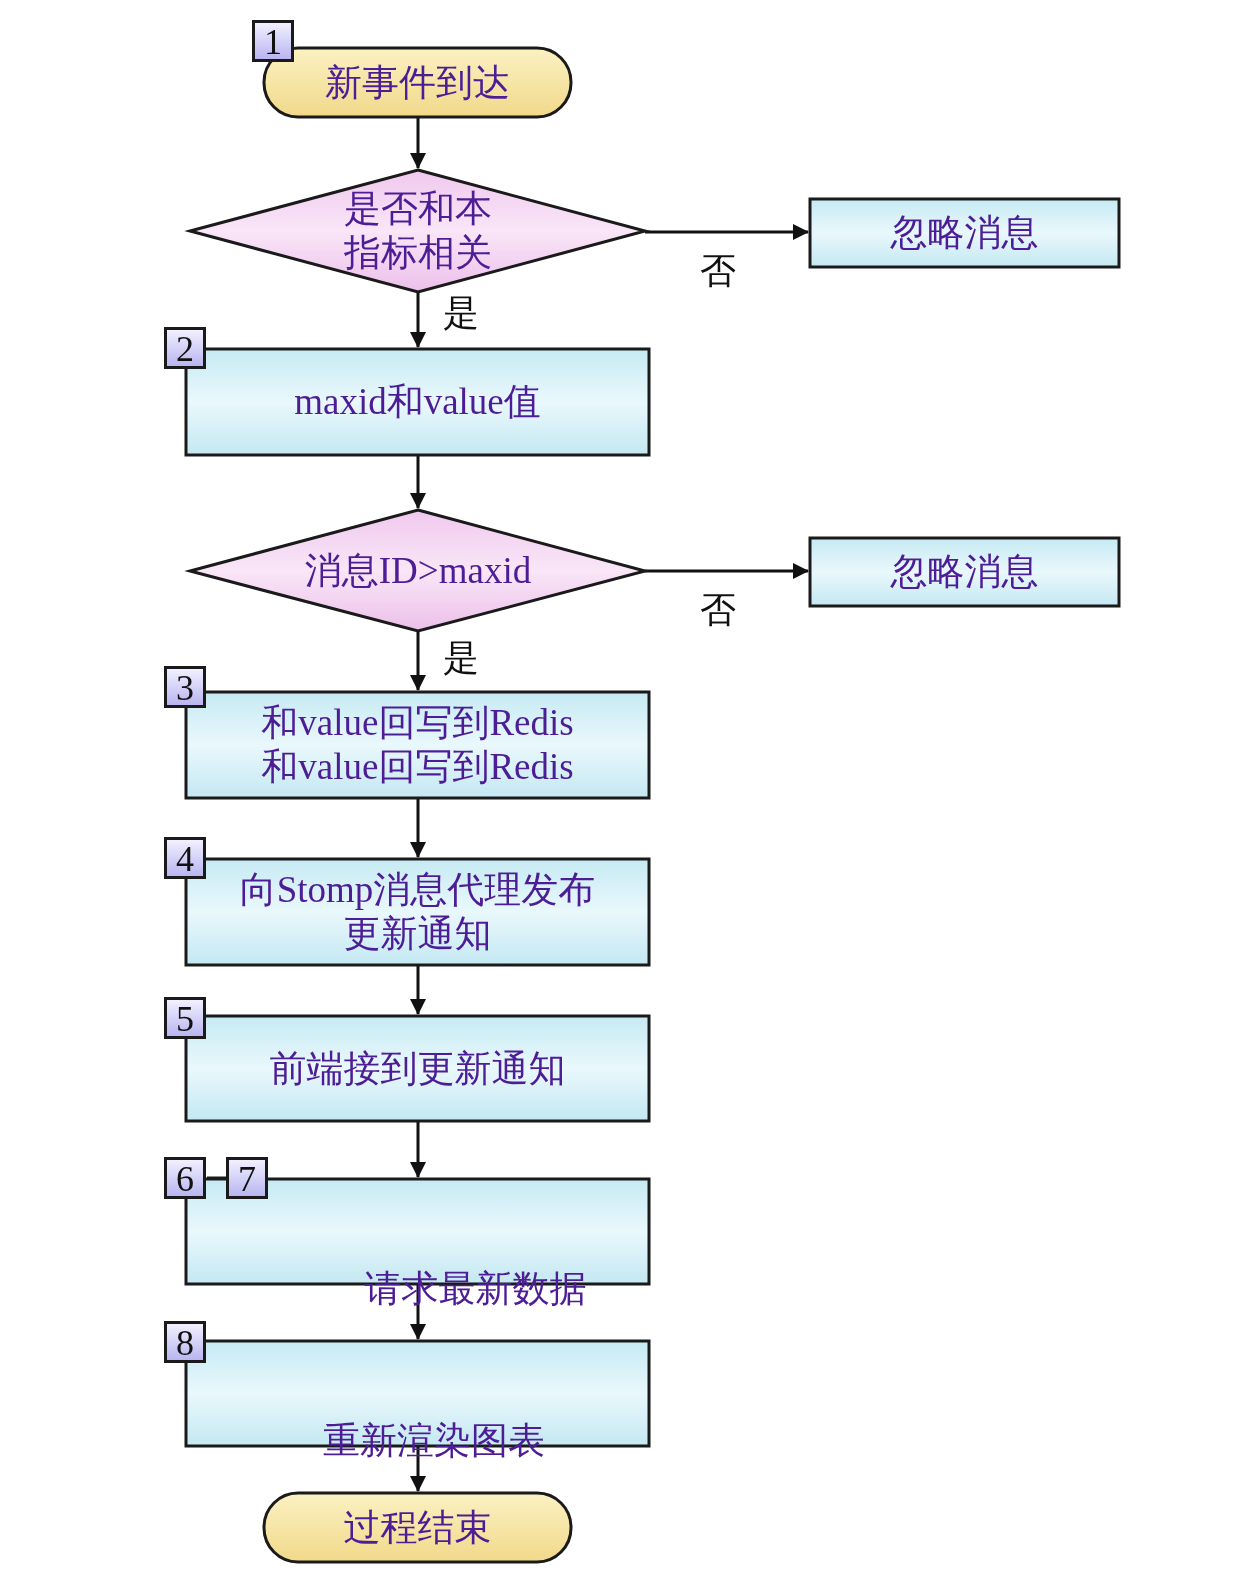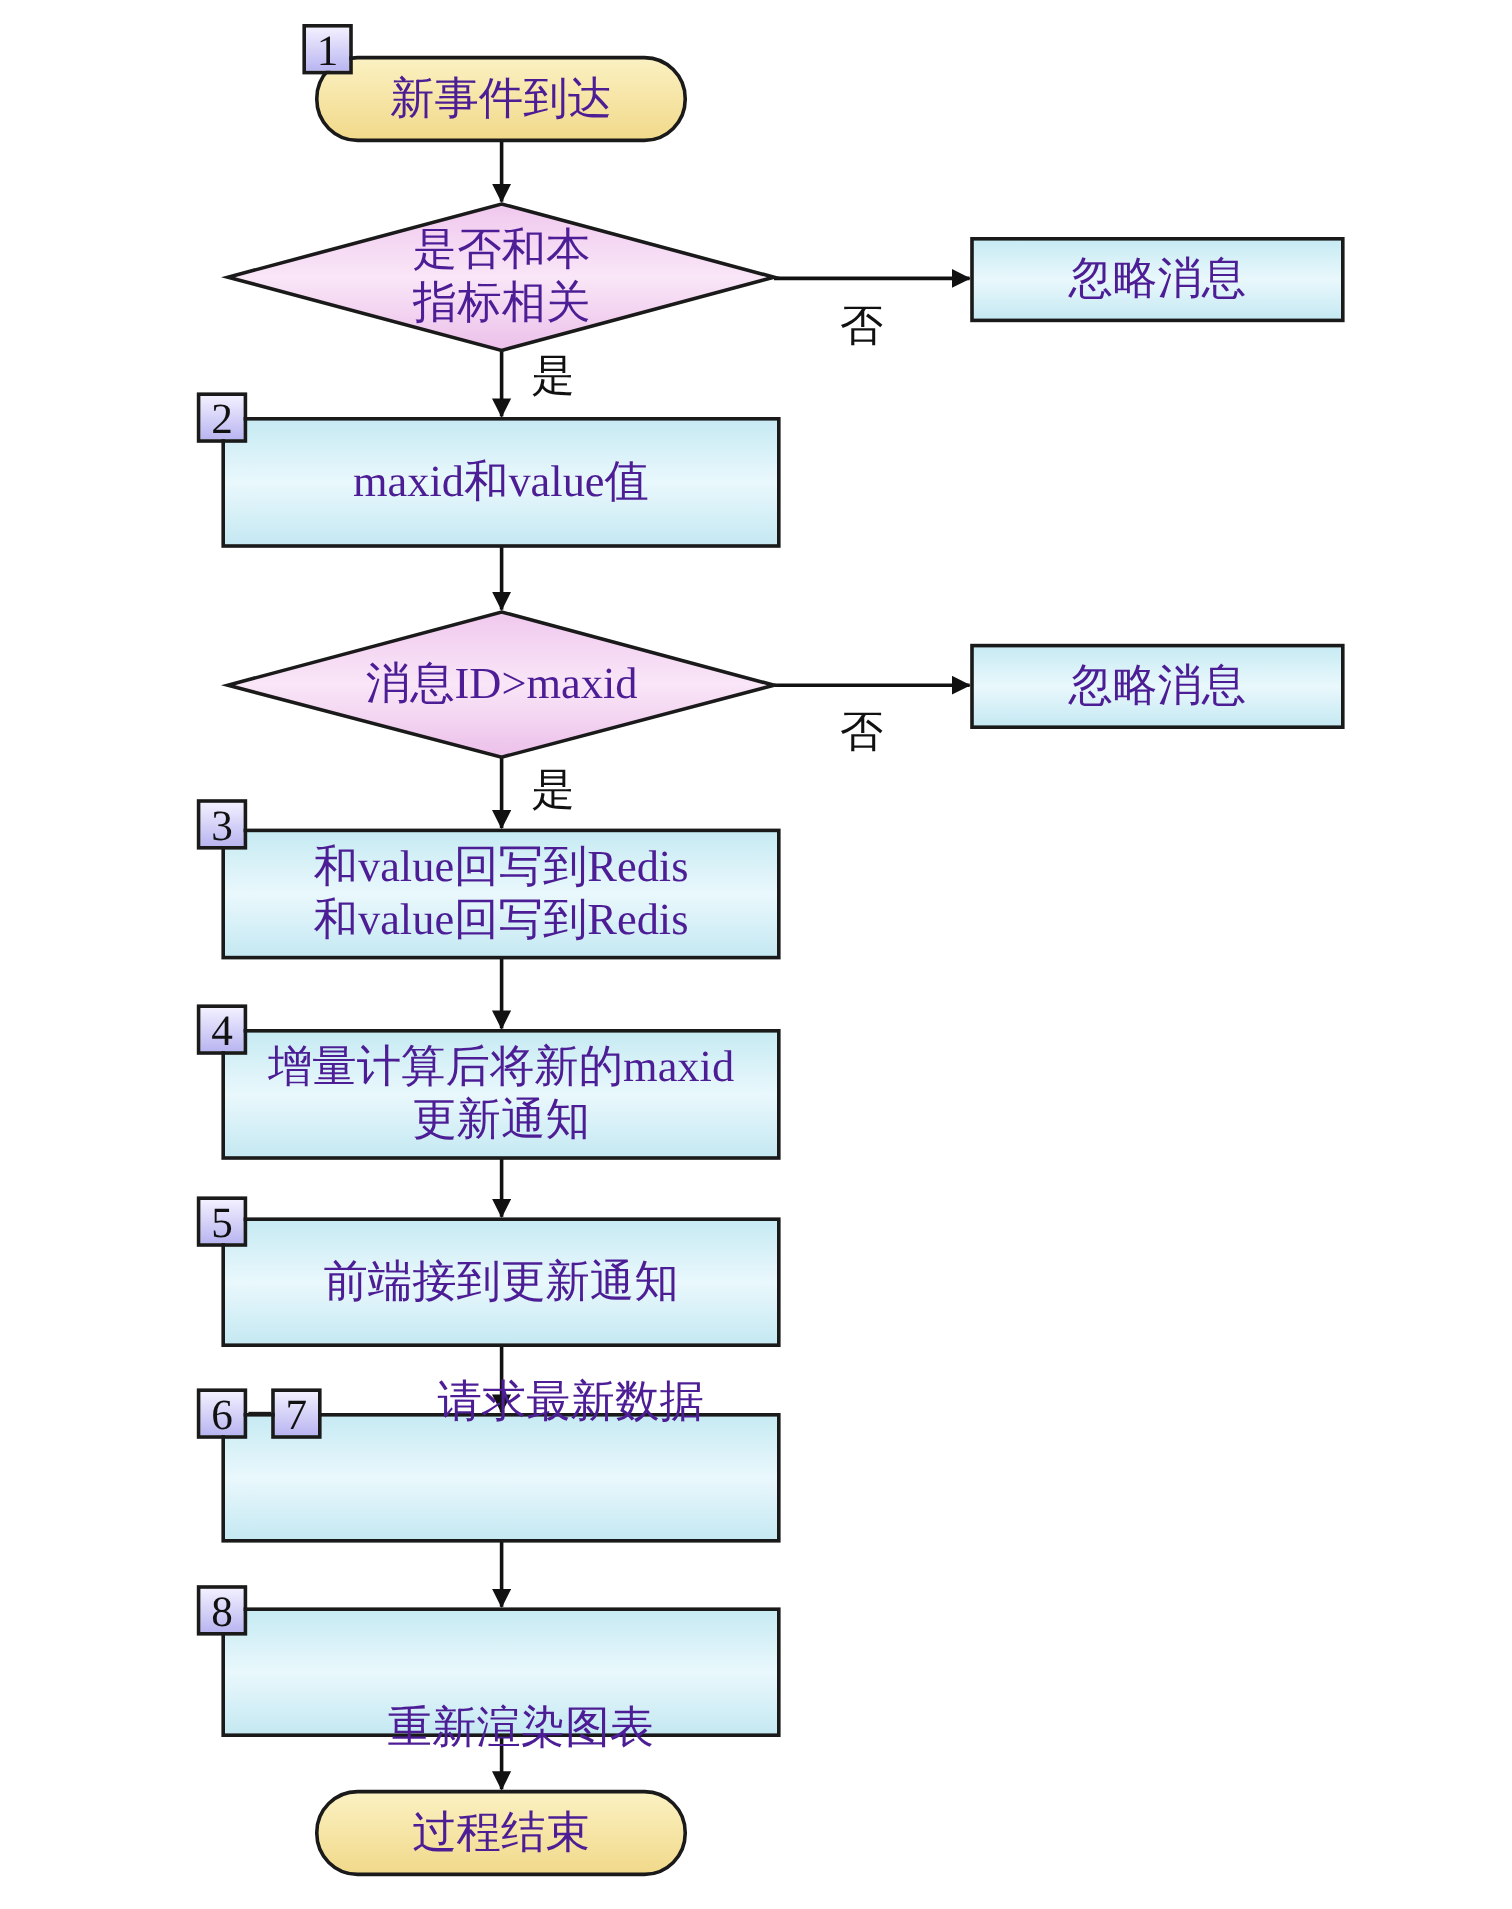--- a/index.html
+++ b/index.html
@@ -119,7 +119,7 @@
 </div>
 
 <div class="node-text" style="left:186px; top:867px; width:463px; height:90px;">
-  <span>增量计算后将新的maxid</span>
+  <span>向Stomp消息代理发布</span>
   <span>更新通知</span>
 </div>
 

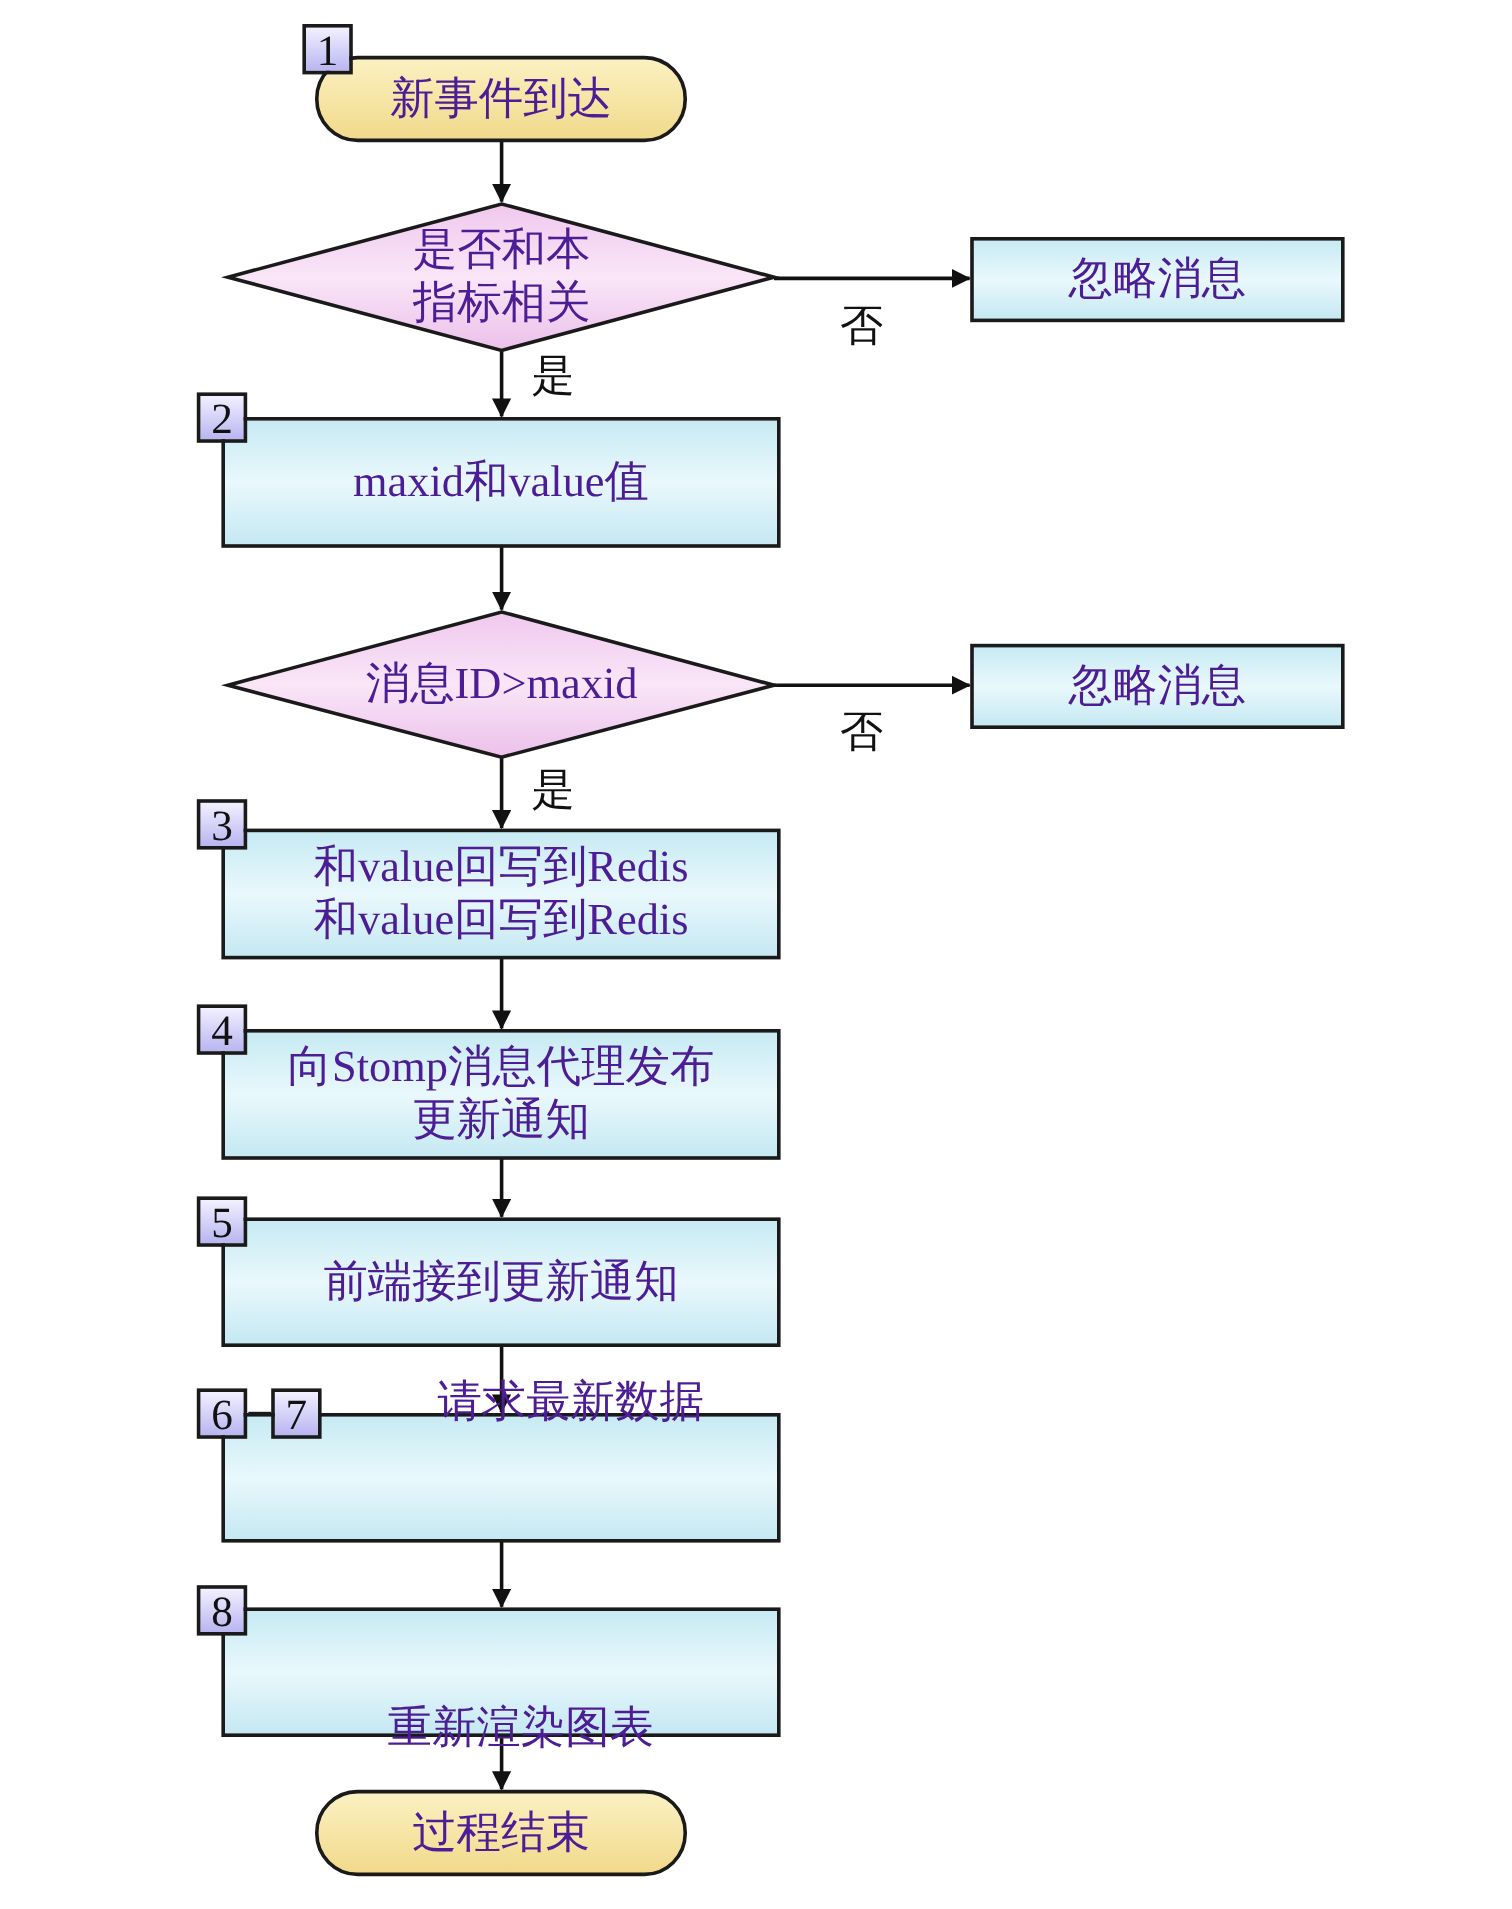--- a/index.html
+++ b/index.html
@@ -127,7 +127,7 @@
   <span>前端接到更新通知</span>
 </div>
 
-<div class="node-text" style="left:186px; top:1116px; width:547px; height:105px;padding-left:16px;">
+<div class="node-text" style="left:186px; top:1236px; width:547px; height:105px;padding-left:16px;">
   <span>请求最新数据</span>
 </div>
 

